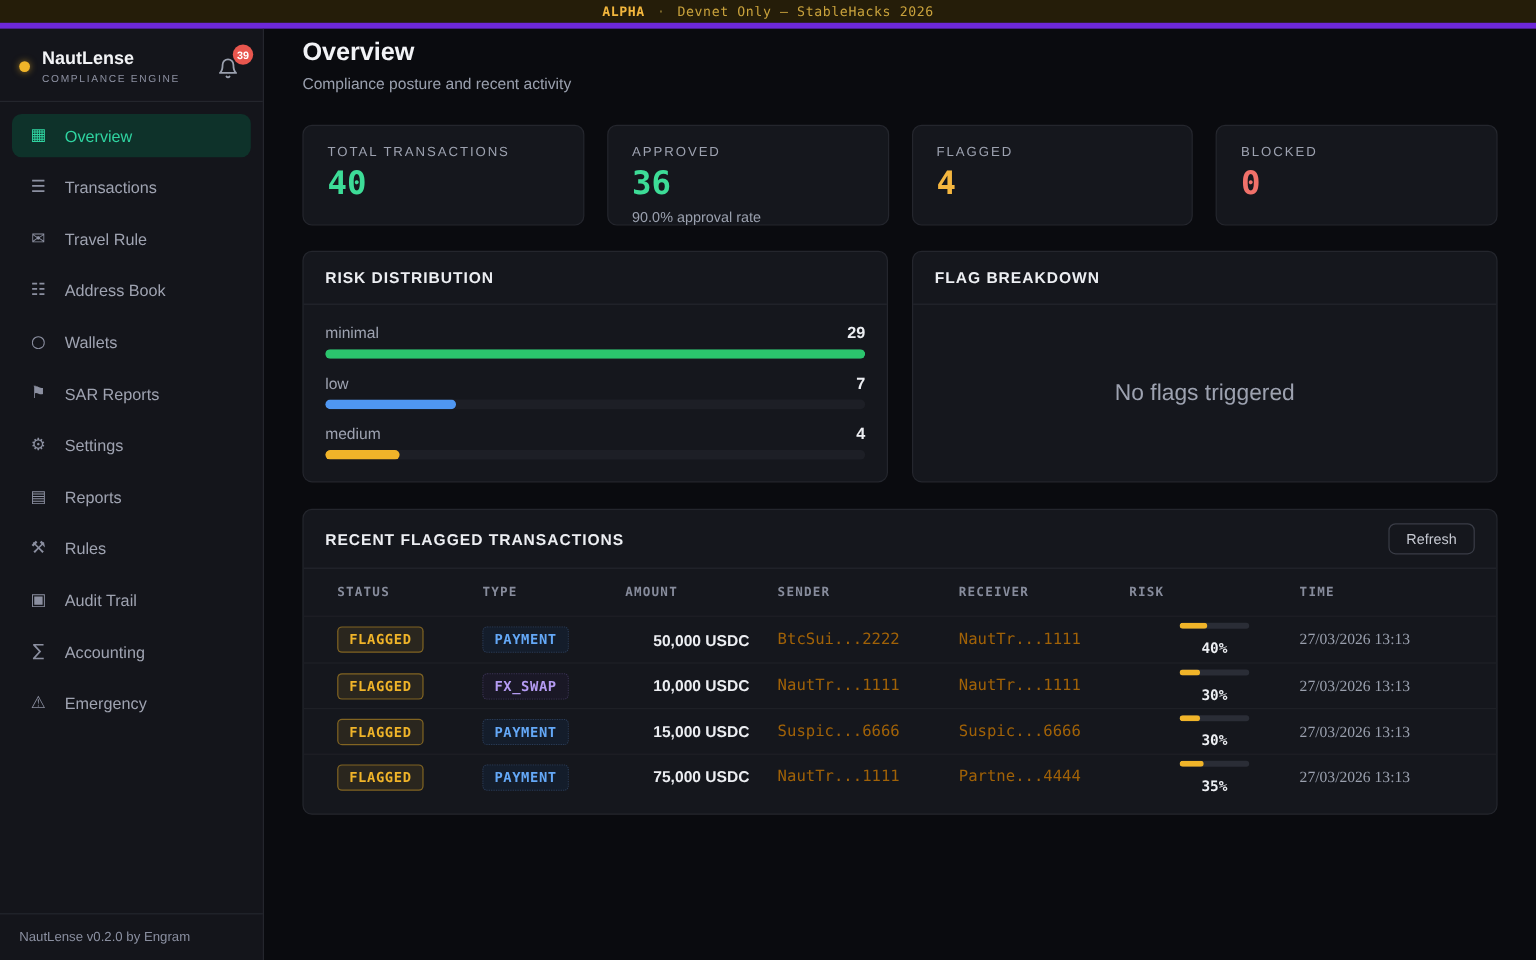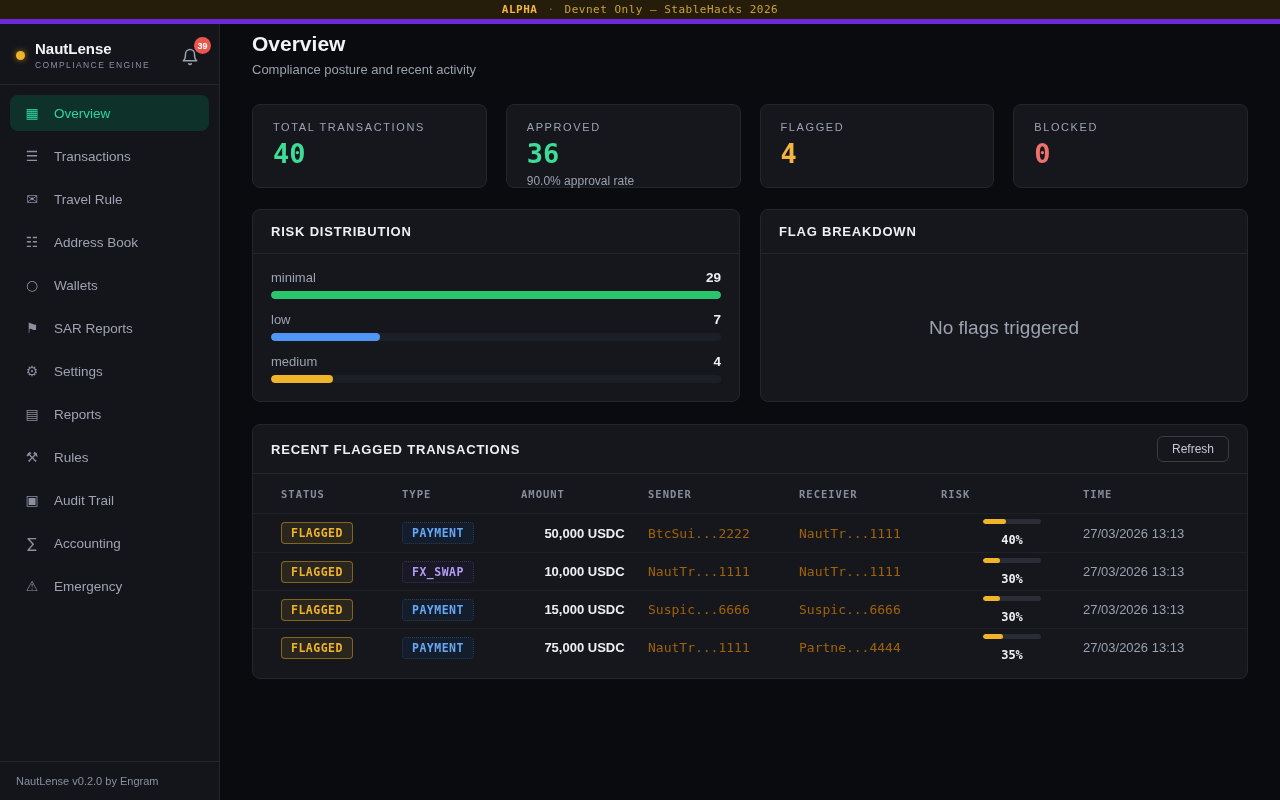--- a/index.html
+++ b/index.html
@@ -157,7 +157,7 @@
   .mini-track { width:58px; height:5px; border-radius:3px; background:#2a2d36; overflow:hidden; }
   .mini-fill  { height:100%; border-radius:3px; background:#f0b429; }
   .risk-pct { font-family:"DejaVu Sans Mono", monospace; font-size:12px; font-weight:bold; color:#eceef2; }
-  .cell-time { font-size:13px; color:#9aa0ae; }
+  .cell-time { font-size:13px; color:#9aa0ae;font-family:Liberation Serif, serif; }
 </style>
 </head>
 <body>

